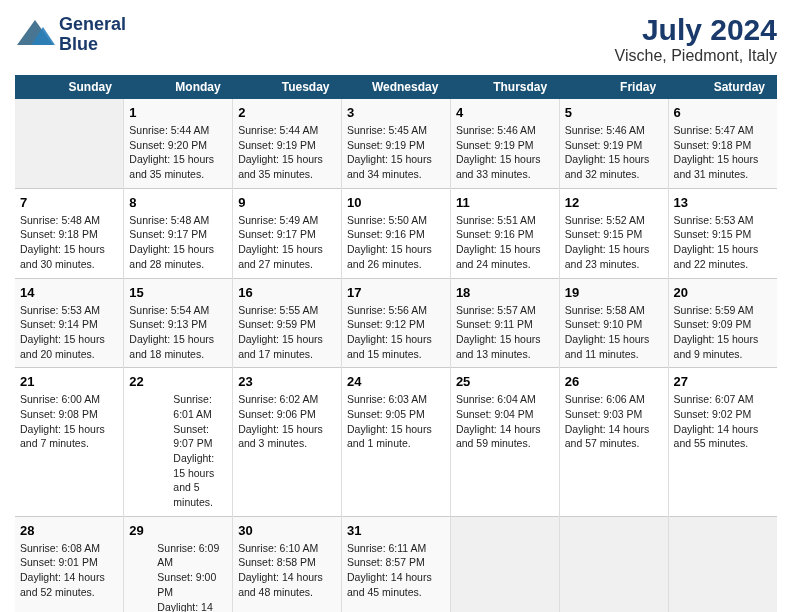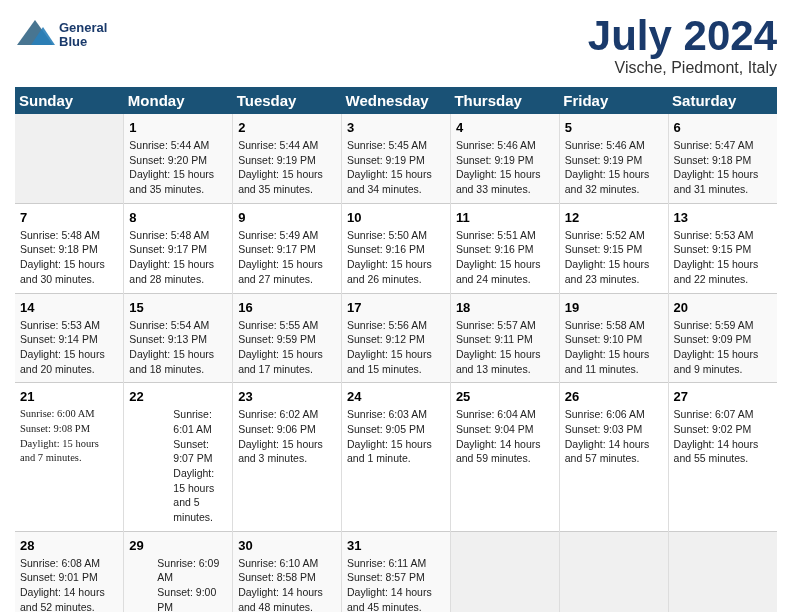--- a/index.html
+++ b/index.html
@@ -23,7 +23,7 @@
     .logo-text {
       display: flex;
       flex-direction: column;
-      font-size: 13px;
+      font-size: 18px;
       font-weight: bold;
       color: #1a3a6b;
       line-height: 1.1;

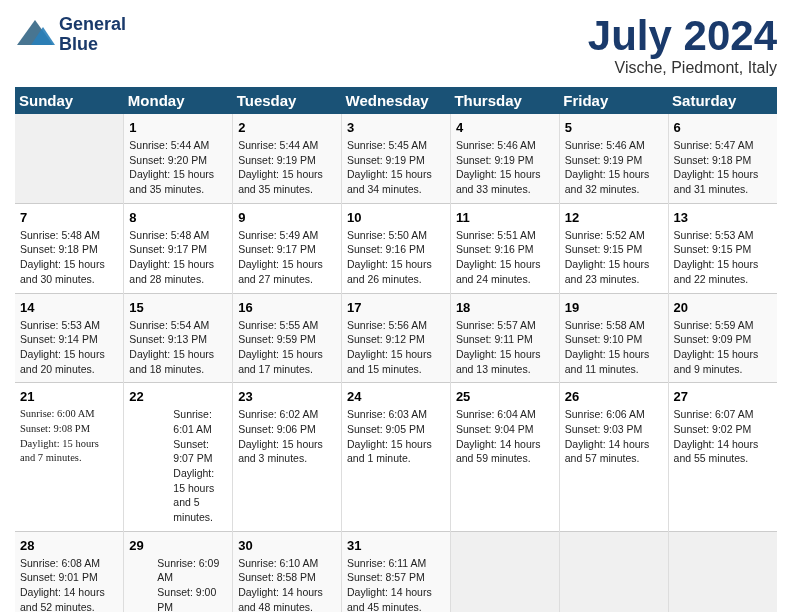--- a/index.html
+++ b/index.html
@@ -37,7 +37,7 @@
       text-align: right;
     }
     .month-title {
-      font-size: 42px;
+      font-size: 30px;
       font-weight: bold;
       color: #1a3a6b;
       line-height: 1;

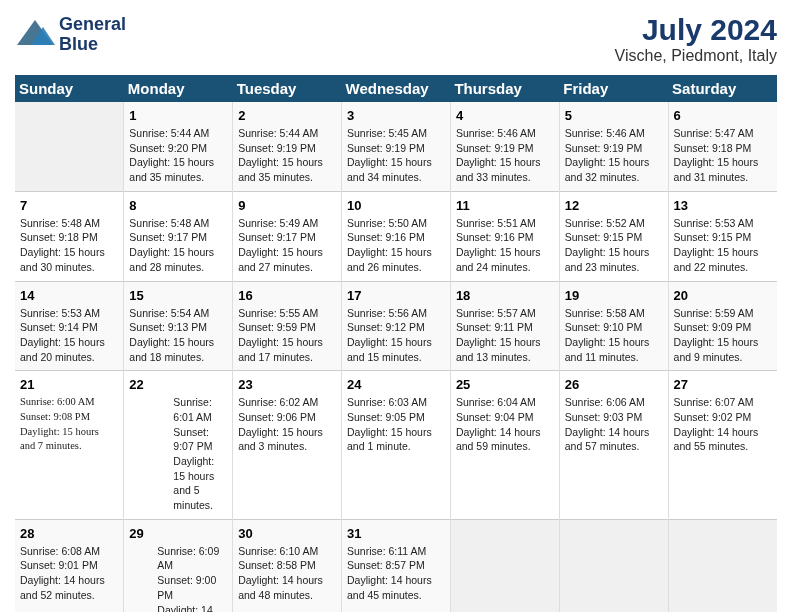--- a/index.html
+++ b/index.html
@@ -56,9 +56,9 @@
     thead th {
       background-color: #1a5276;
       color: #fff;
-      padding: 5px 4px;
-      text-align: left;
-      font-size: 15px;
+      padding: 5px 12px;
+      text-align: right;
+      font-size: 12px;
       font-weight: bold;
     }
     tbody tr {

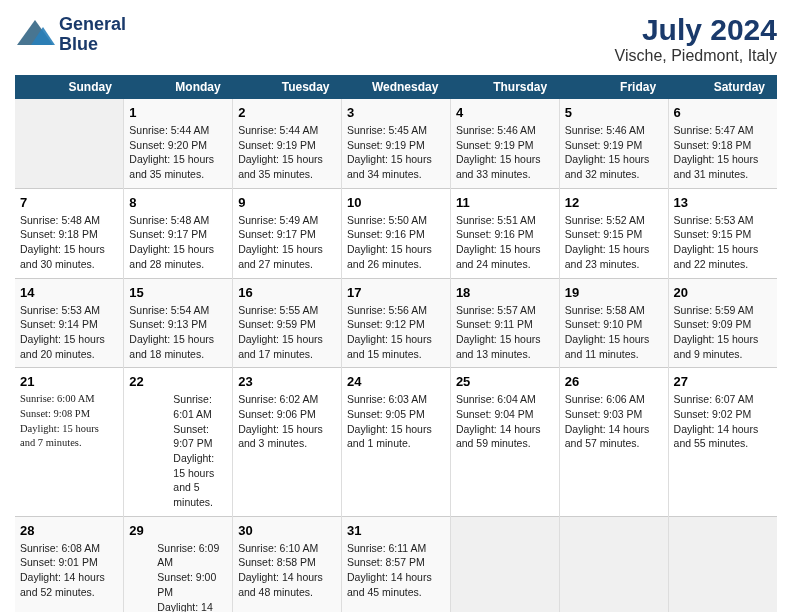--- a/index.html
+++ b/index.html
@@ -277,7 +277,7 @@
       <tr>
         <td>
           <span class="day-number">21</span>
-          <div class="day-info" style="white-space: pre-line; font-family: Liberation Serif, serif;">Sunrise: 6:00 AM
+          <div class="day-info" style="white-space: pre-line;">Sunrise: 6:00 AM
 Sunset: 9:08 PM
 Daylight: 15 hours
 and 7 minutes.</div>

